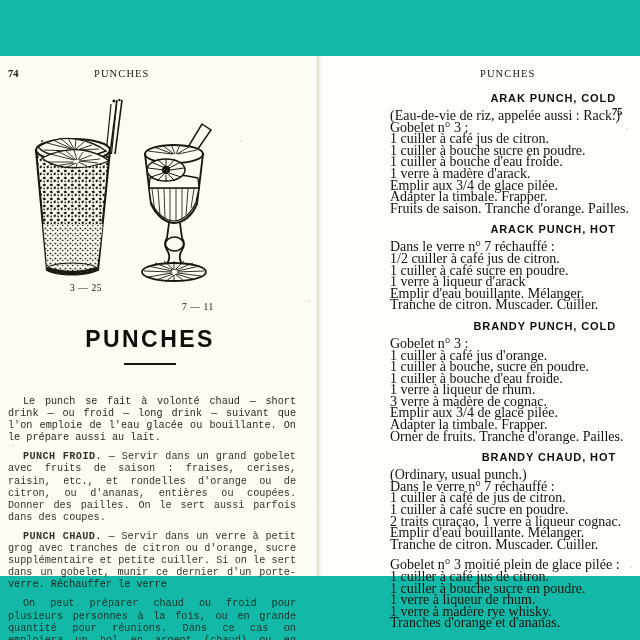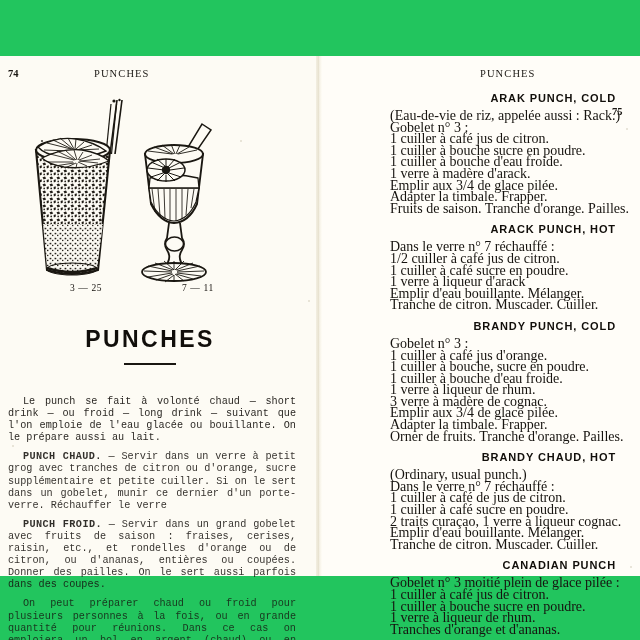--- a/index.html
+++ b/index.html
@@ -11,7 +11,7 @@
     position: relative;
     width: 640px;
     height: 640px;
-    background: #22c55e;
+    background: #14b8a6;
     overflow: hidden;
     font-family: "Liberation Serif", serif;
     color: #15120e;

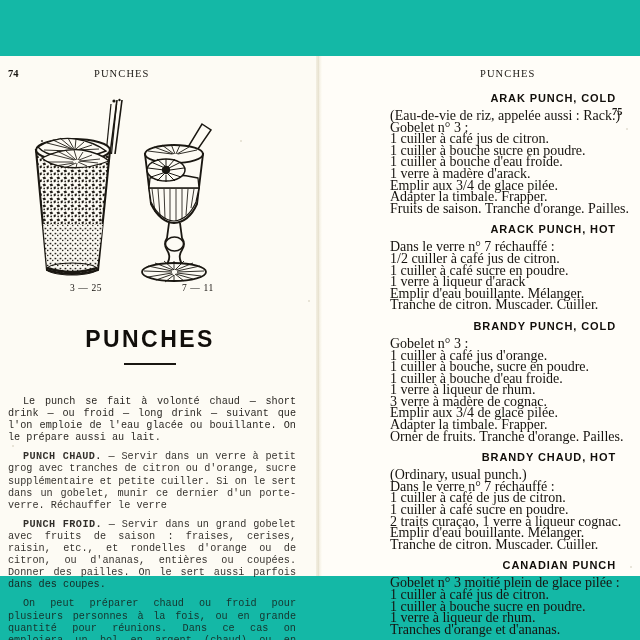--- a/index.html
+++ b/index.html
@@ -73,7 +73,7 @@
     text-align: center;
   }
   .caption.c1 { left: 56px; }
-  .caption.c2 { left: 168px; }
+  .caption.c2 { left: 168px; margin-top: 19px; }
 
   .bigtitle {
     position: absolute;

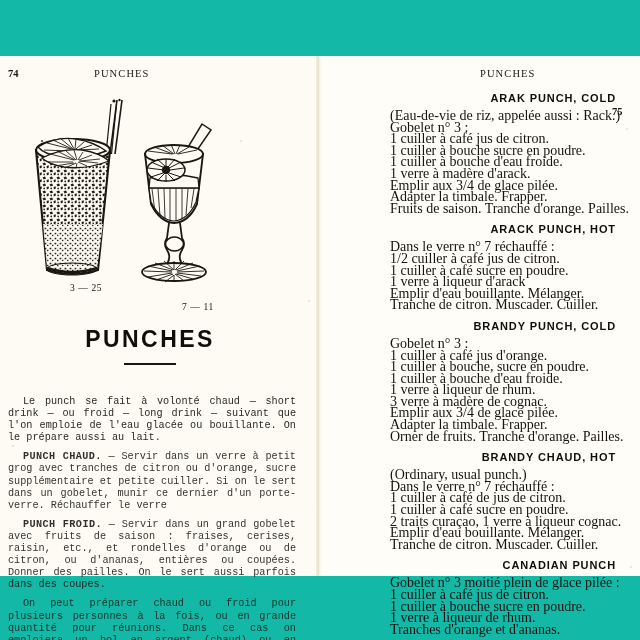--- a/index.html
+++ b/index.html
@@ -320,10 +320,10 @@
       <span>Le punch se fait à volonté chaud — short drink — ou froid — long drink — suivant que l'on emploie de l'eau glacée ou bouillante. On le prépare aussi au lait.</span>
     </p>
     <p class="fade2">
-      <b>PUNCH CHAUD.</b><span> — Servir dans un verre à petit grog avec tranches de citron ou d'orange, sucre supplémentaire et petite cuiller. Si on le sert dans un gobelet, munir ce dernier d'un porte-verre. Réchauffer le verre</span>
+      <b>PUNCH FROID.</b><span> — Servir dans un grand gobelet avec fruits de saison : fraises, cerises, raisin, etc., et rondelles d'orange ou de citron, ou d'ananas, entières ou coupées. Donner des pailles. On le sert aussi parfois dans des coupes.</span>
     </p>
     <p class="fade2">
-      <b>PUNCH FROID.</b><span> — Servir dans un grand gobelet avec fruits de saison : fraises, cerises, raisin, etc., et rondelles d'orange ou de citron, ou d'ananas, entières ou coupées. Donner des pailles. On le sert aussi parfois dans des coupes.</span>
+      <b>PUNCH CHAUD.</b><span> — Servir dans un verre à petit grog avec tranches de citron ou d'orange, sucre supplémentaire et petite cuiller. Si on le sert dans un gobelet, munir ce dernier d'un porte-verre. Réchauffer le verre</span>
     </p>
     <p class="fade3">
       <span>On peut préparer chaud ou froid pour plusieurs personnes à la fois, ou en grande quantité pour réunions. Dans ce cas on emploiera un bol en argent (chaud) ou en porcelaine (froid), puis on servira avec la cuiller à punch (louche à bec) dans les verres ad hoc.</span>

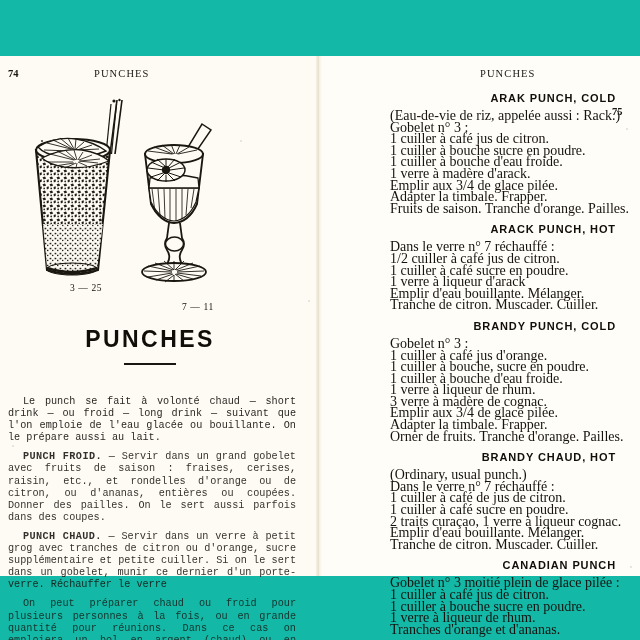--- a/index.html
+++ b/index.html
@@ -383,7 +383,6 @@
     </div>
 
     <div class="recipe">
-      <div class="rtitle">CANADIAN PUNCH</div>
       <div class="rline">Gobelet n° 3 moitié plein de glace pilée :</div>
       <div class="rline">1 cuiller à café jus de citron.</div>
       <div class="rline">1 cuiller à bouche sucre en poudre.</div>

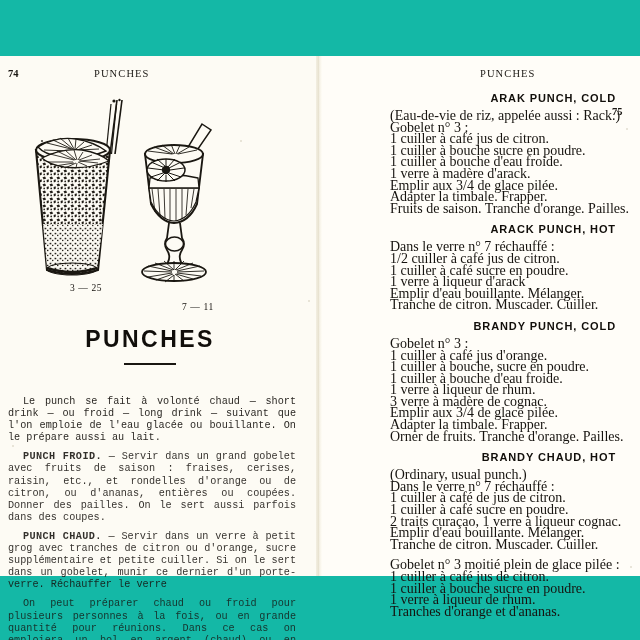--- a/index.html
+++ b/index.html
@@ -387,6 +387,7 @@
       <div class="rline">1 cuiller à café jus de citron.</div>
       <div class="rline">1 cuiller à bouche sucre en poudre.</div>
       <div class="rline">1 verre à liqueur de rhum.</div>
+      <div class="rline">1 verre à madère rye whisky.</div>
       <div class="rline">Tranches d'orange et d'ananas.</div>
 
     </div>

